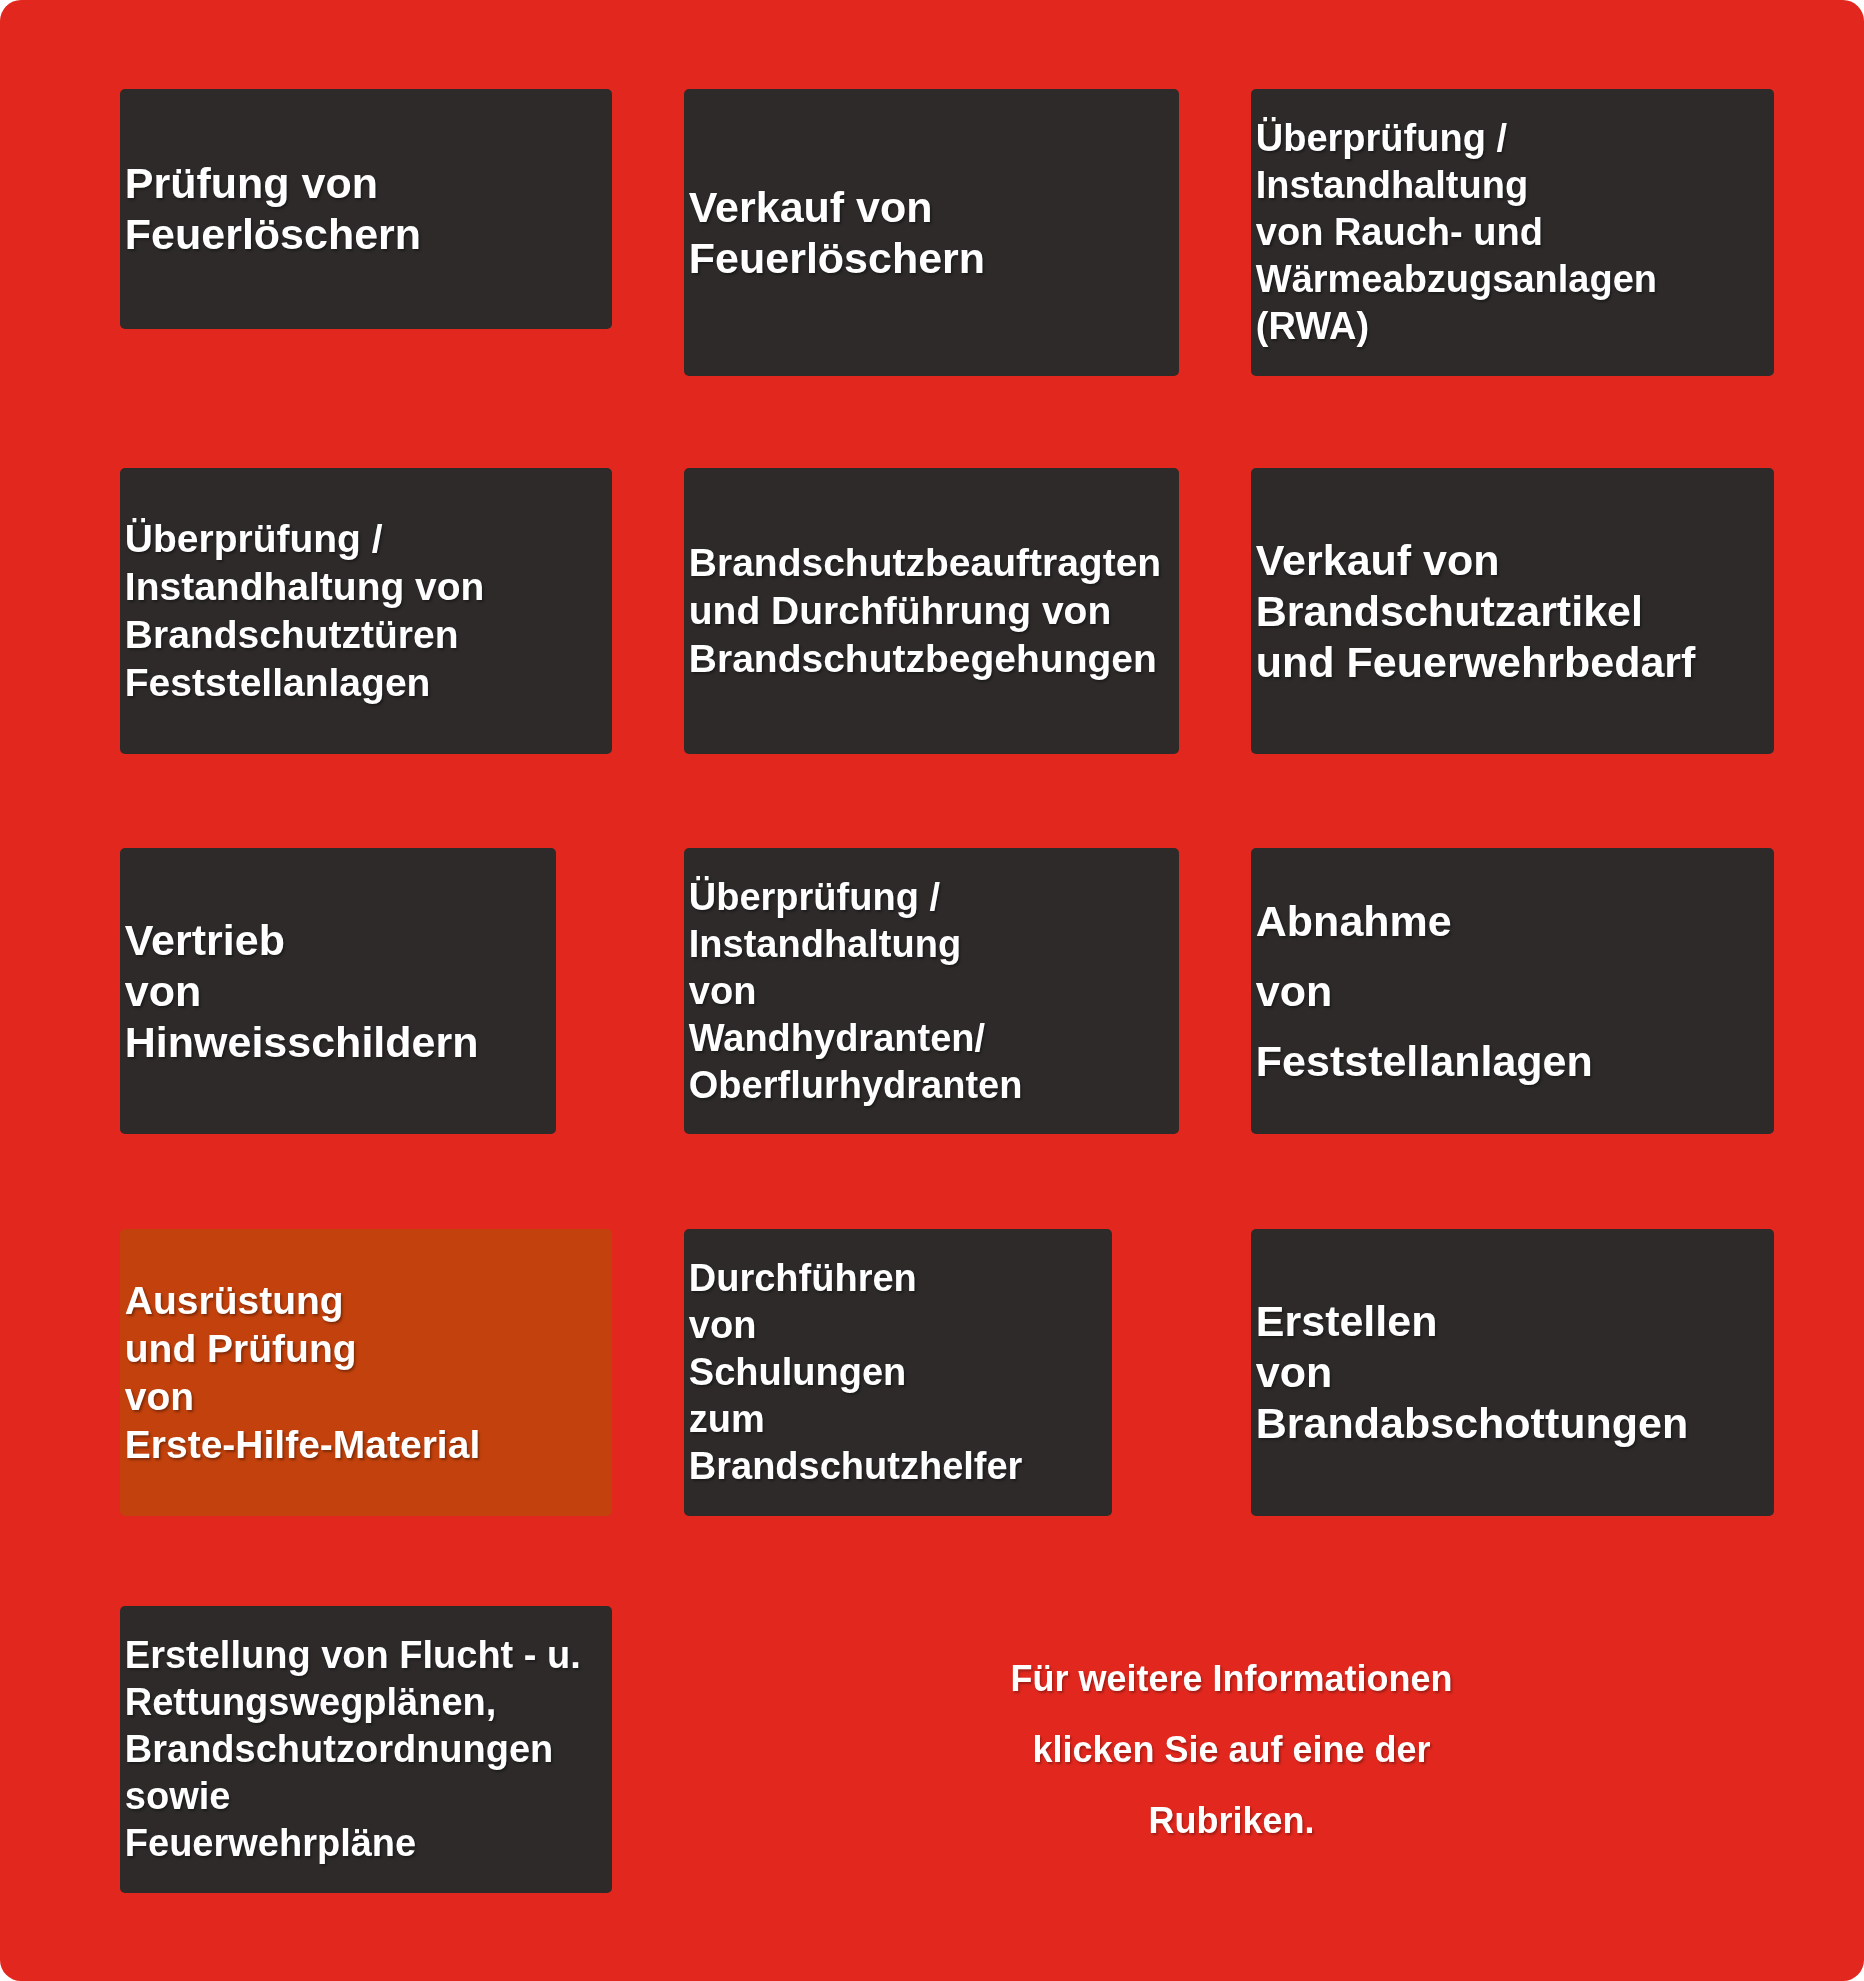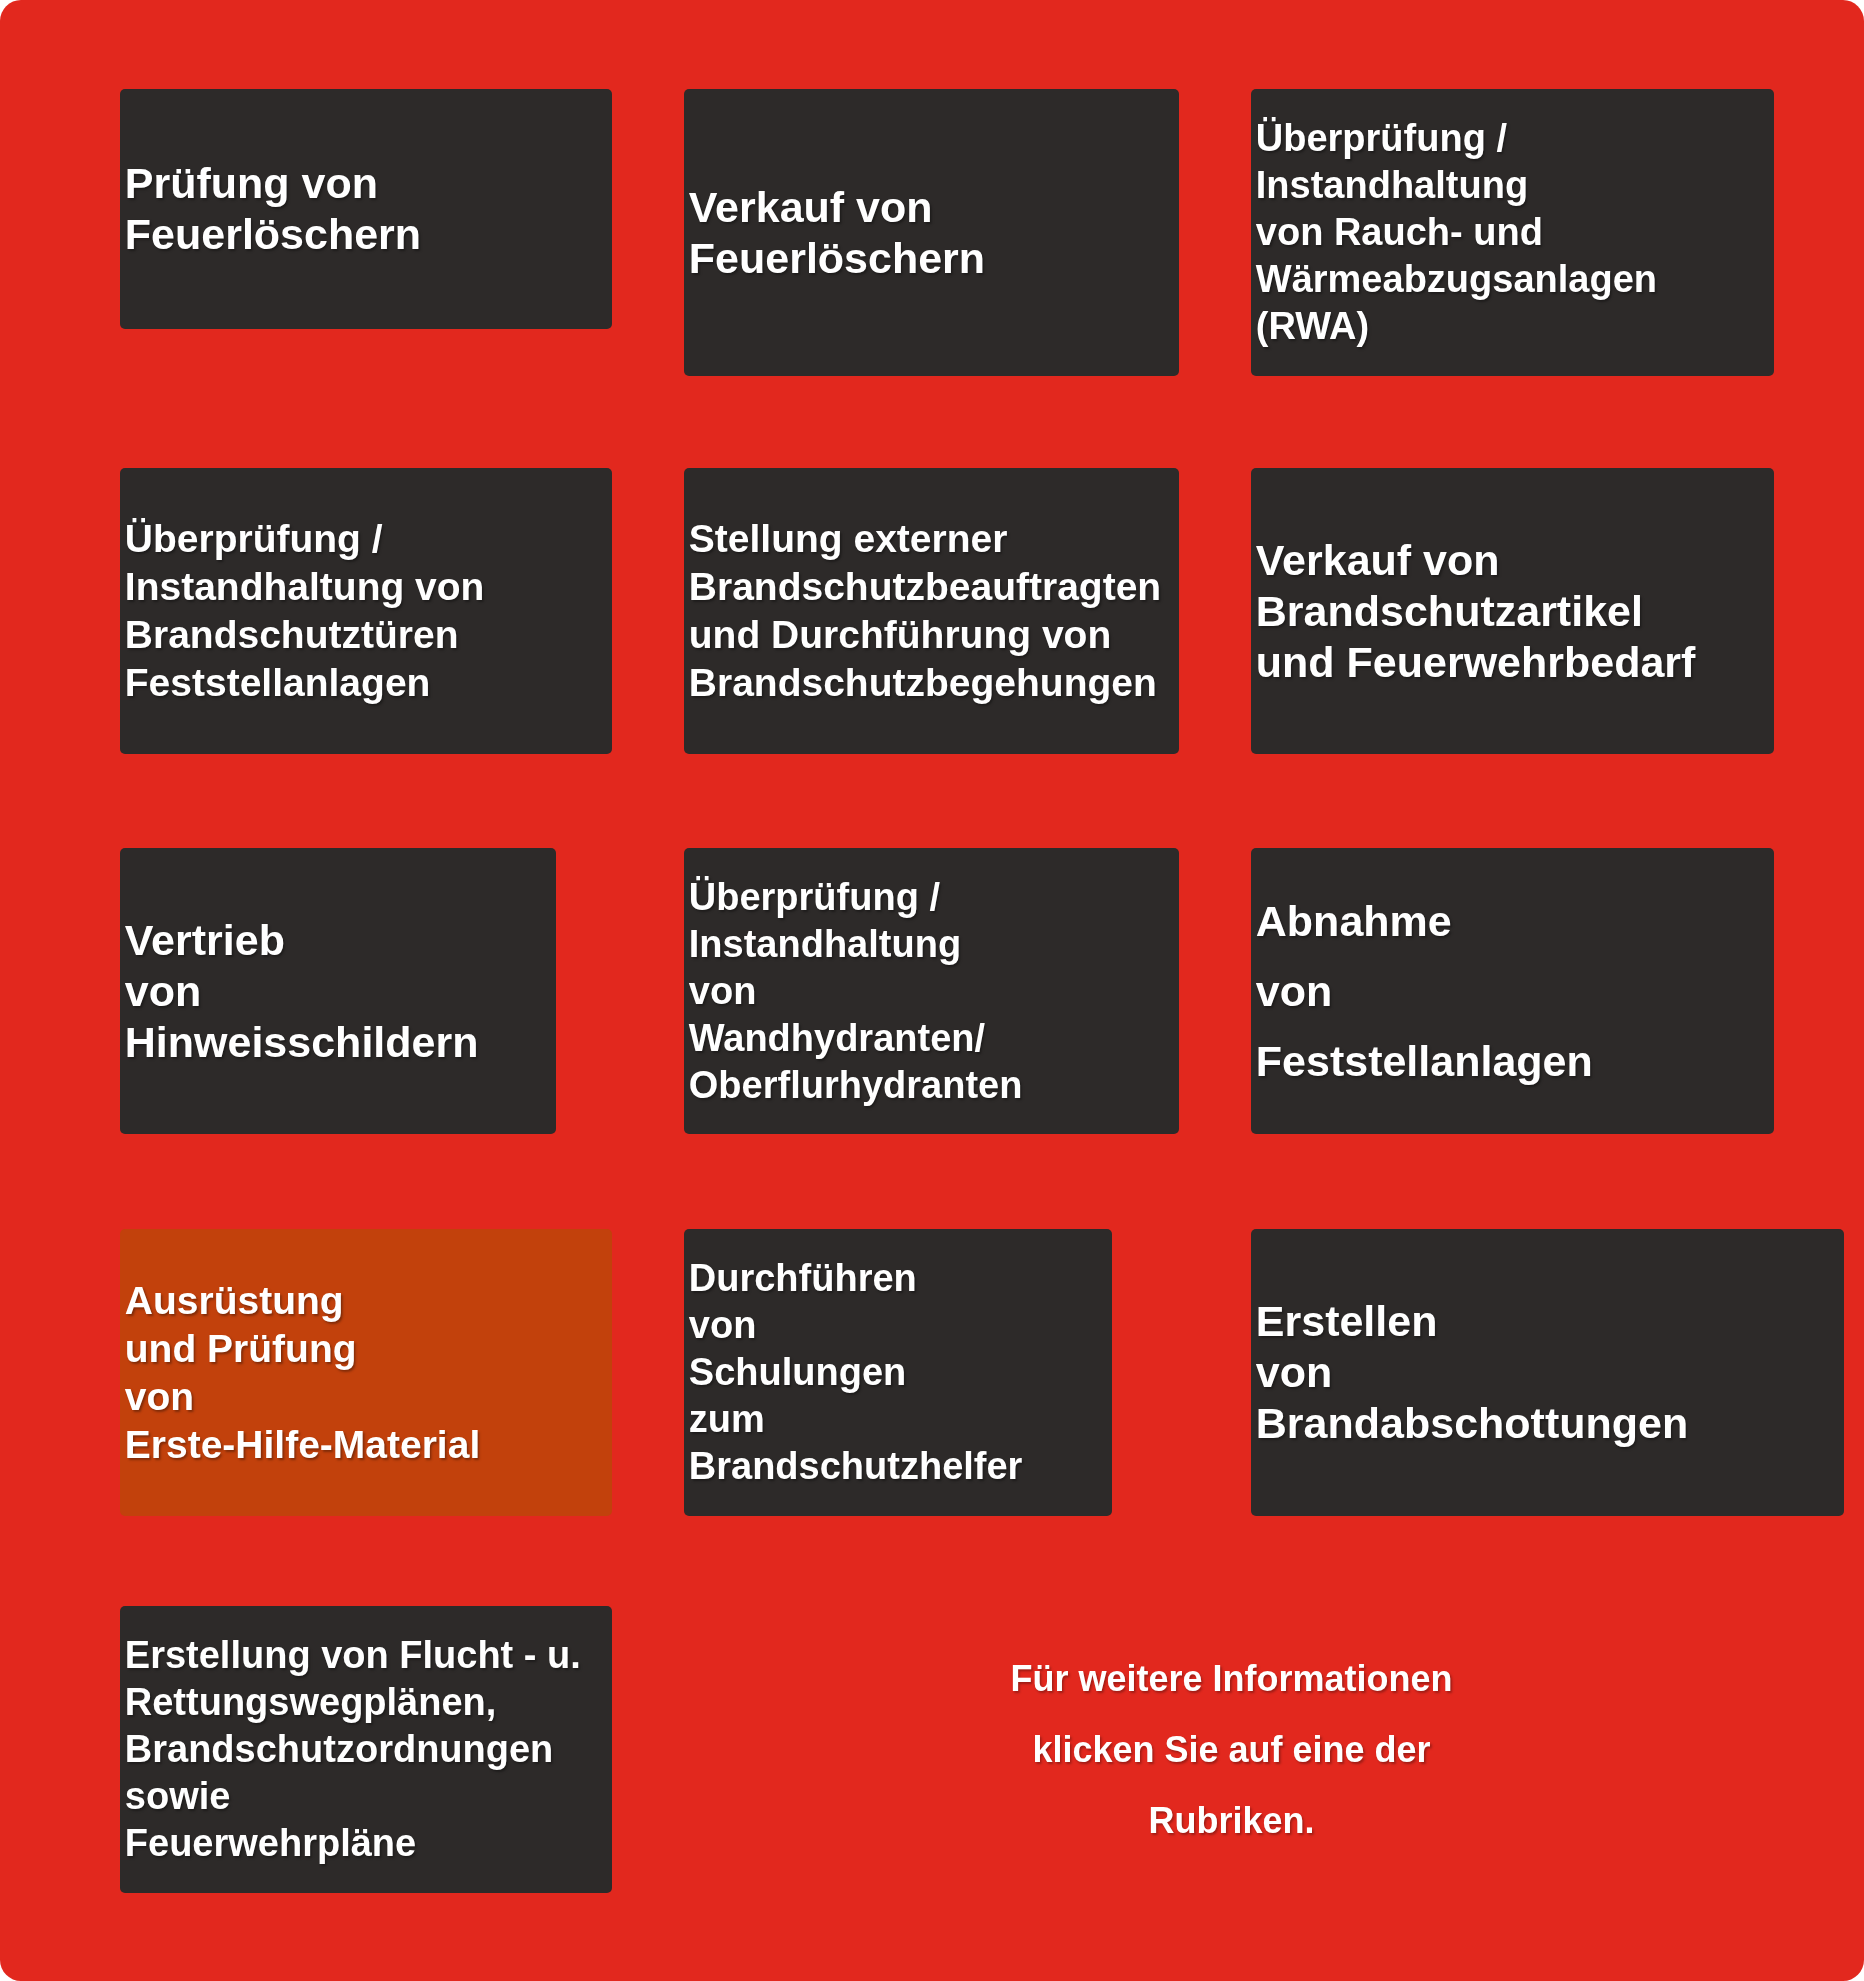--- a/index.html
+++ b/index.html
@@ -81,7 +81,6 @@
         <span class="line">Feststellanlagen</span>
       </div>
       <div class="tile size-m" style="left: 684px; top: 468px; width: 495px; height: 286px; background: rgb(45, 42, 41);">
-        <span class="line">Stellung externer</span>
         <span class="line">Brandschutzbeauftragten</span>
         <span class="line">und Durchführung von</span>
         <span class="line">Brandschutzbegehungen</span>

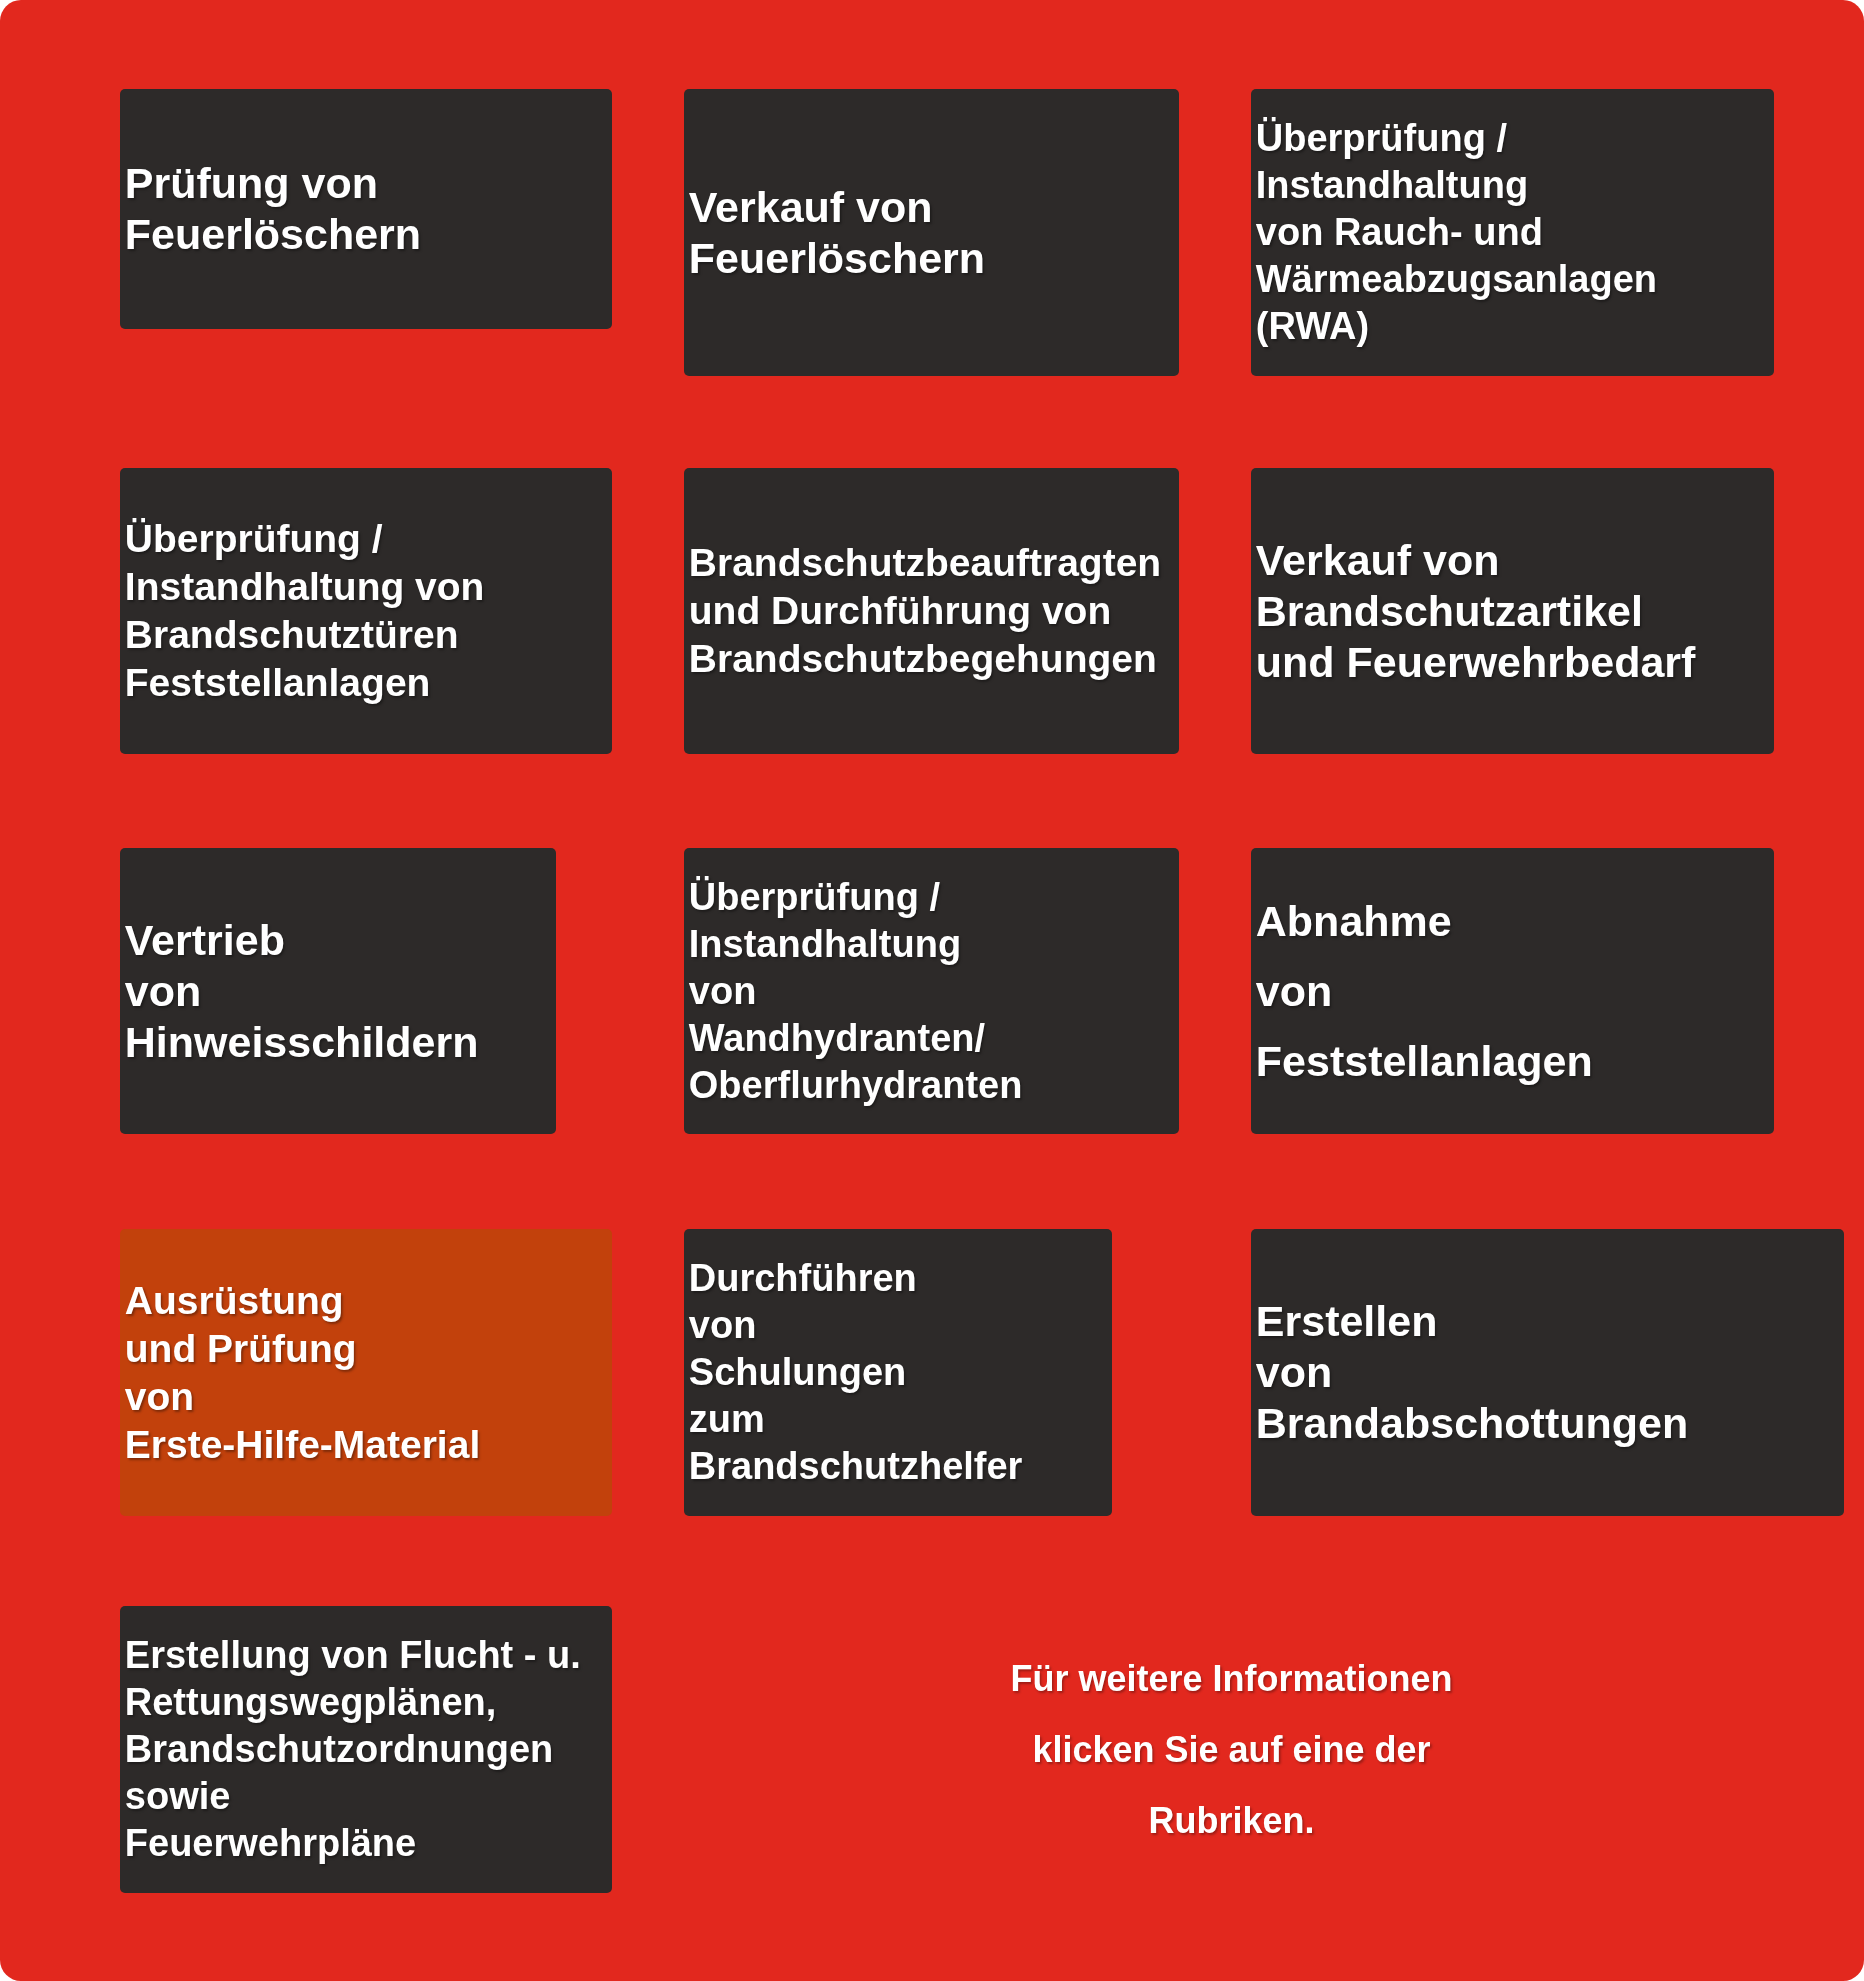--- a/index.html
+++ b/index.html
@@ -120,7 +120,7 @@
         <span class="line">zum</span>
         <span class="line">Brandschutzhelfer</span>
       </div>
-      <div class="tile size-l" style="left: 1251px; top: 1229px; width: 593px; height: 287px; background: rgb(45, 42, 41);">
+      <div class="tile size-l" style="left: 1251px; top: 1229px; width: 523px; height: 287px; background: rgb(45, 42, 41);">
         <span class="line">Erstellen</span>
         <span class="line">von</span>
         <span class="line">Brandabschottungen</span>

